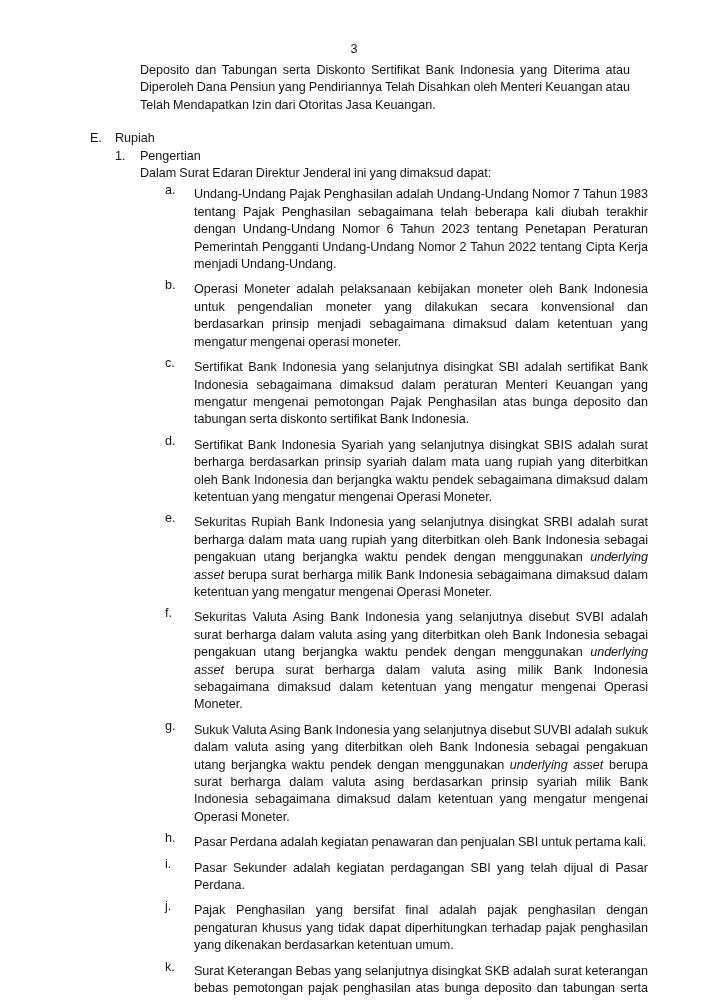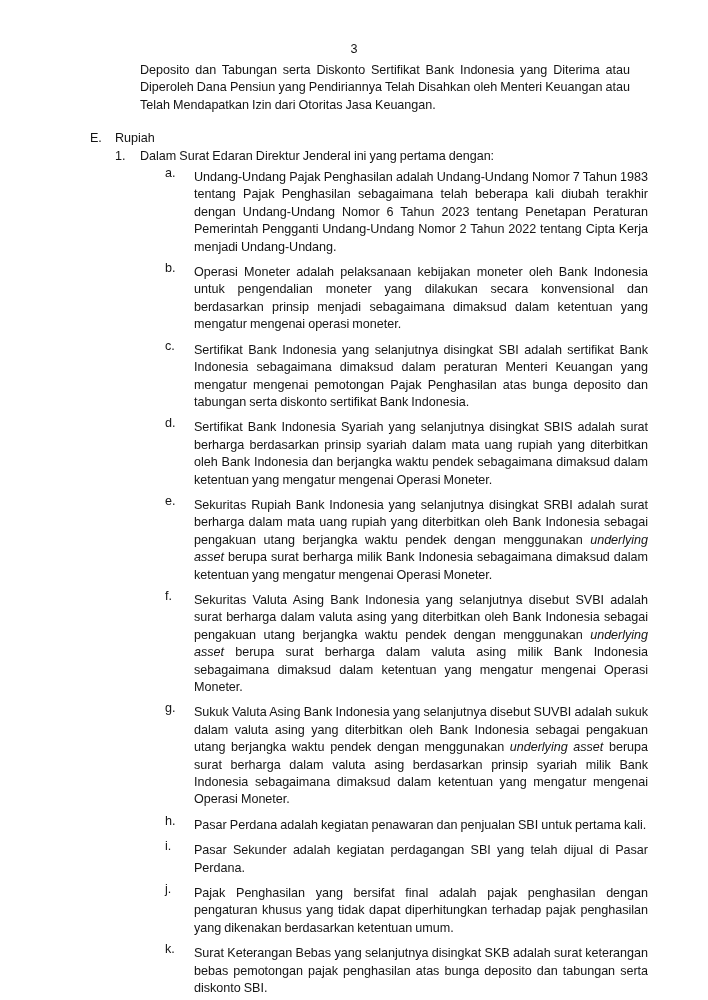--- a/index.html
+++ b/index.html
@@ -100,6 +100,7 @@
       <span class="sub-indent"></span>
       <span class="sub-label">1.</span>
       <div class="sub-body">
+        <p class="sub-title">Pengertian</p>
         <p class="sub-lead">Dalam Surat Edaran Direktur Jenderal ini yang pertama dengan:</p>
         <div class="definitions">
   <div class="def-row">

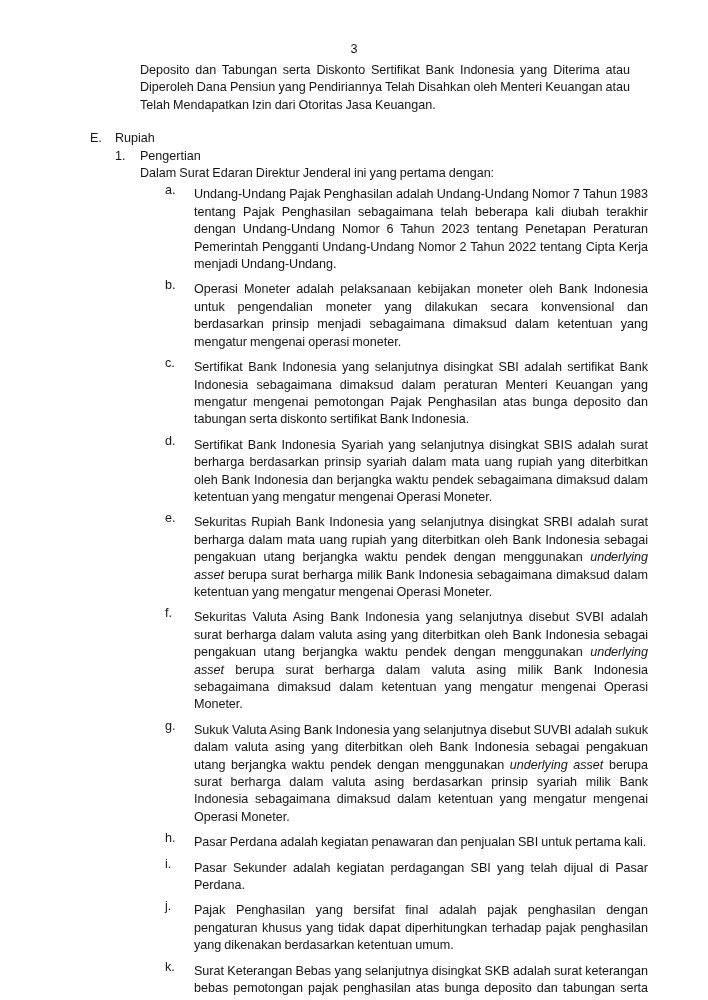--- a/index.html
+++ b/index.html
@@ -101,7 +101,7 @@
       <span class="sub-label">1.</span>
       <div class="sub-body">
         <p class="sub-title">Pengertian</p>
-        <p class="sub-lead">Dalam Surat Edaran Direktur Jenderal ini yang pertama dengan:</p>
+        <p class="sub-lead">Dalam Surat Edaran Direktur Jenderal ini yang dimaksud dapat:</p>
         <div class="definitions">
   <div class="def-row">
     <span class="def-letter">a.</span>

